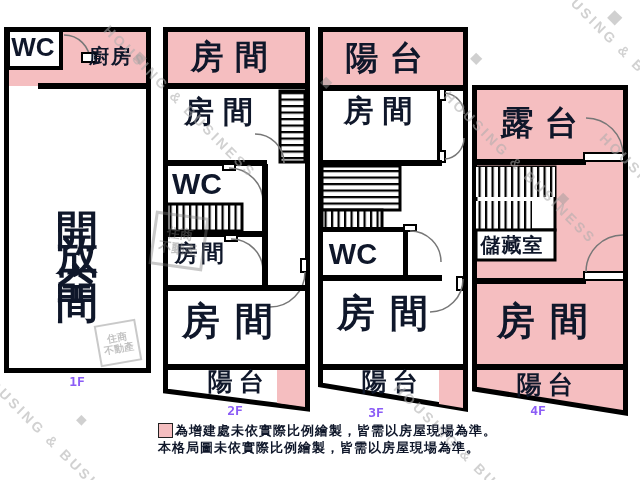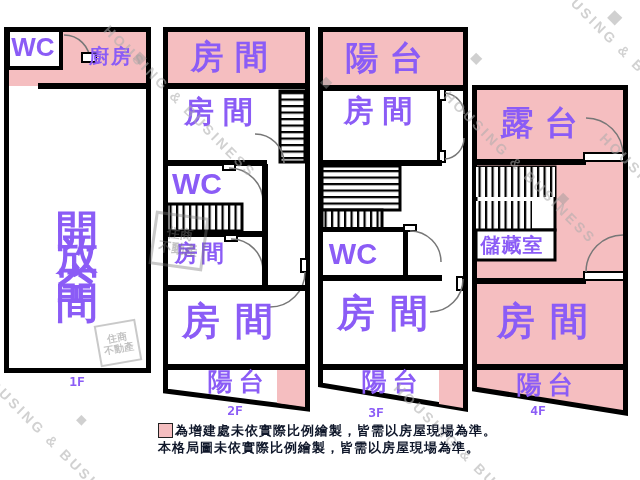--- a/index.html
+++ b/index.html
@@ -7,7 +7,7 @@
          font-family:"Liberation Sans",sans-serif;}
   .plan-svg{position:absolute;z-index:1;}
   .lbl{position:absolute;z-index:2;display:flex;align-items:center;justify-content:center;
-       font-weight:700;color:#8b5cf6;white-space:nowrap;line-height:1;}
+       font-weight:700;color:#0f172a;white-space:nowrap;line-height:1;}
   .vtext{writing-mode:vertical-rl;letter-spacing:24px;}
   .floor-tag{position:absolute;z-index:3;font-family:"DejaVu Sans Mono",monospace;
              font-size:13px;font-weight:700;color:#8b5cf6;text-align:center;width:40px;}

